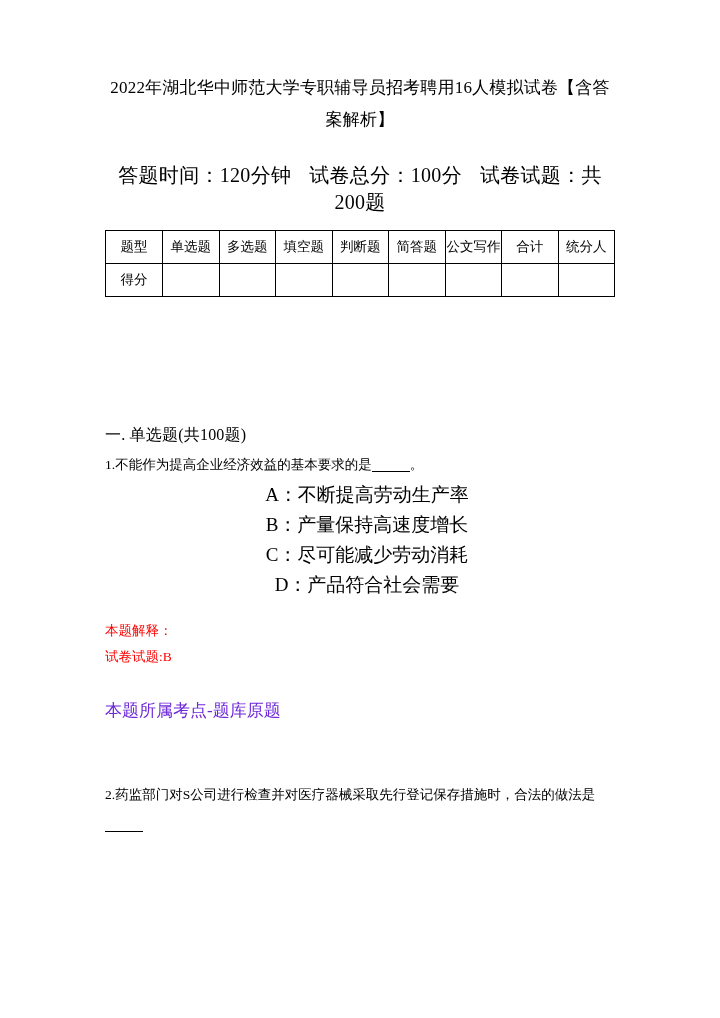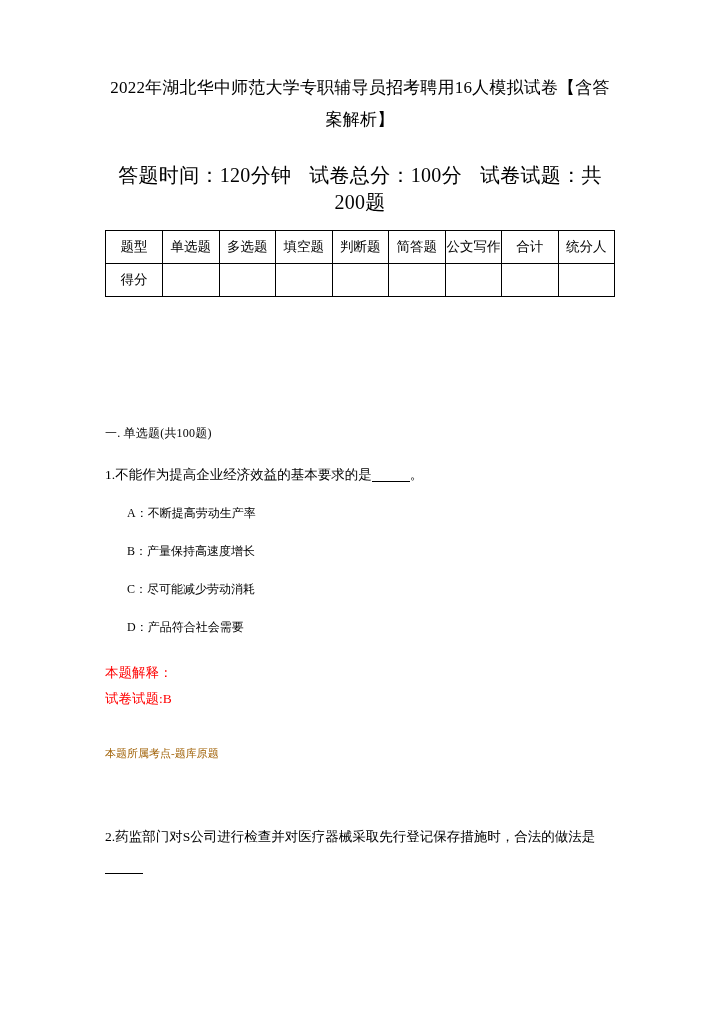--- a/index.html
+++ b/index.html
@@ -61,9 +61,9 @@
     font-family: Liberation Serif, serif;
   }
   .section-title {
-    font-size: 12px;
+    font-size: 16px;
     margin-top: 128px;
-    margin-bottom: 18px;
+    margin-bottom: 4px;
     letter-spacing: 0.2px;
   }
   .q-stem {

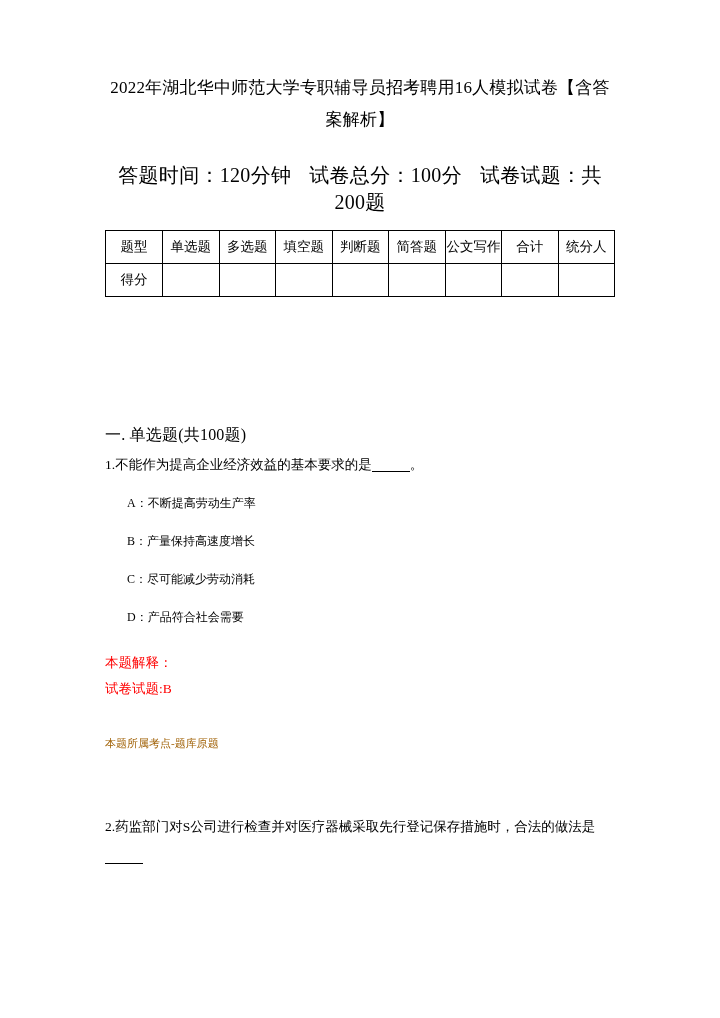--- a/index.html
+++ b/index.html
@@ -72,10 +72,11 @@
     margin: 0;
   }
   .q-option {
-    font-size: 12px;
+    font-size: 19px;
     line-height: 30px;
-    margin: 8px;
+    margin: 0;
     padding-left: 14px;
+    text-align: center;
   }
   .answer-block {
     margin-top: 18px;

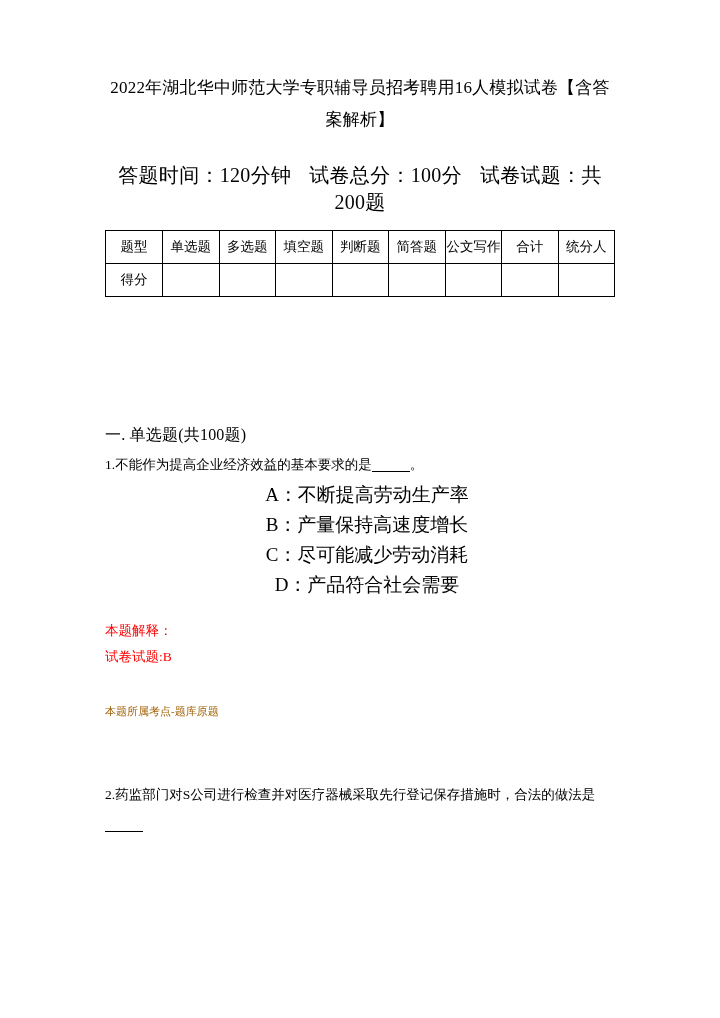--- a/index.html
+++ b/index.html
@@ -95,9 +95,9 @@
     margin: 0;
   }
   .kb-line {
-    font-size: 11px;
+    font-size: 17px;
     line-height: 26px;
-    color: #a16207;
+    color: #6d28d9;
     margin-top: 28px;
   }
   .q-next {

